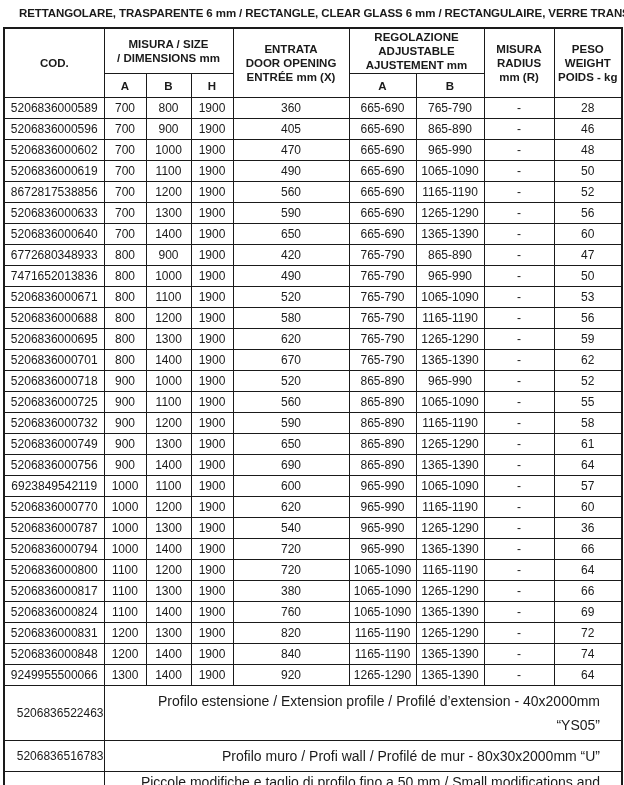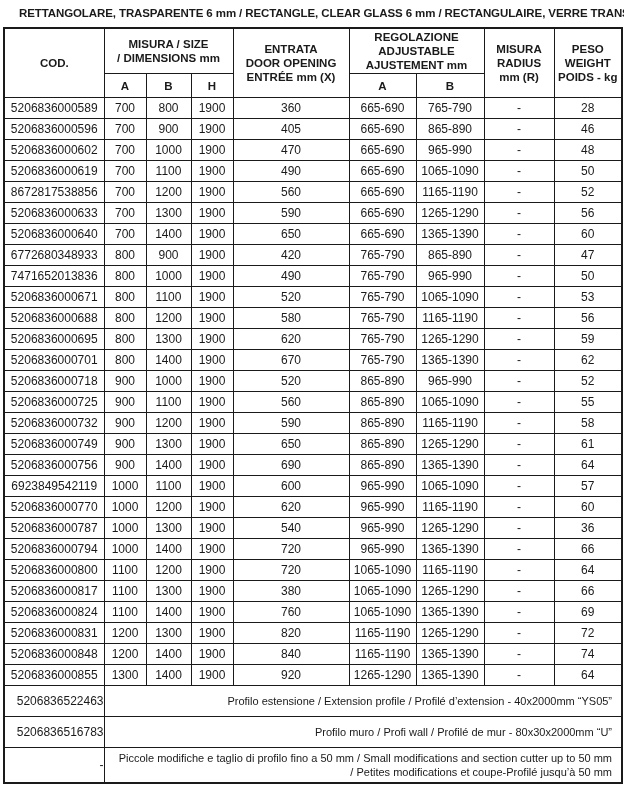--- a/index.html
+++ b/index.html
@@ -401,7 +401,7 @@
         <td>74</td>
       </tr>
       <tr>
-        <td>5206836000855</td>
+        <td>9249955500066</td>
         <td>1300</td>
         <td>1400</td>
         <td>1900</td>

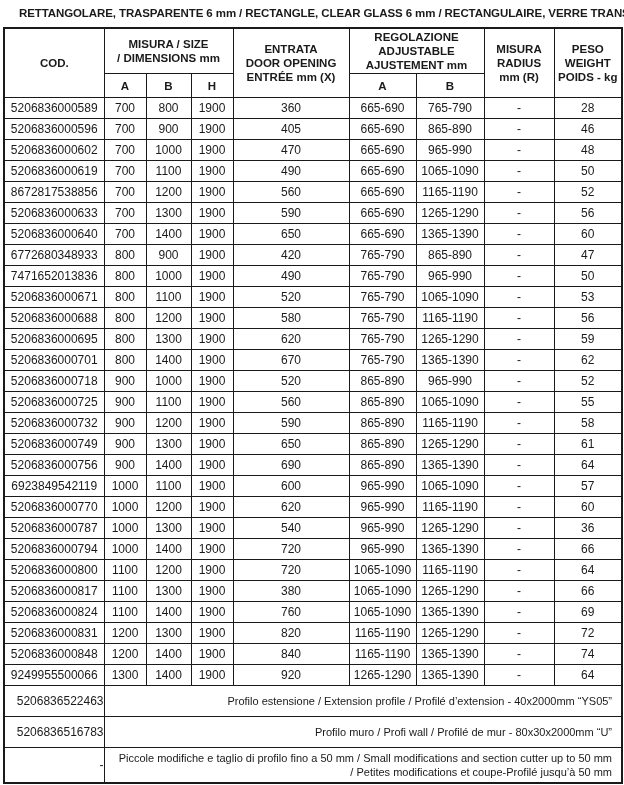--- a/index.html
+++ b/index.html
@@ -52,8 +52,8 @@
   .spec tbody tr.footer-row td { height: 24px; line-height: 24px; text-align: right; }
   .spec tbody td.desc-cell {
     text-align: left;
-    padding: 3px 9px;
-    font-size: 11px;
+    padding: 3px 21px;
+    font-size: 14px;
     line-height: 14px;
     white-space: normal;
   }

